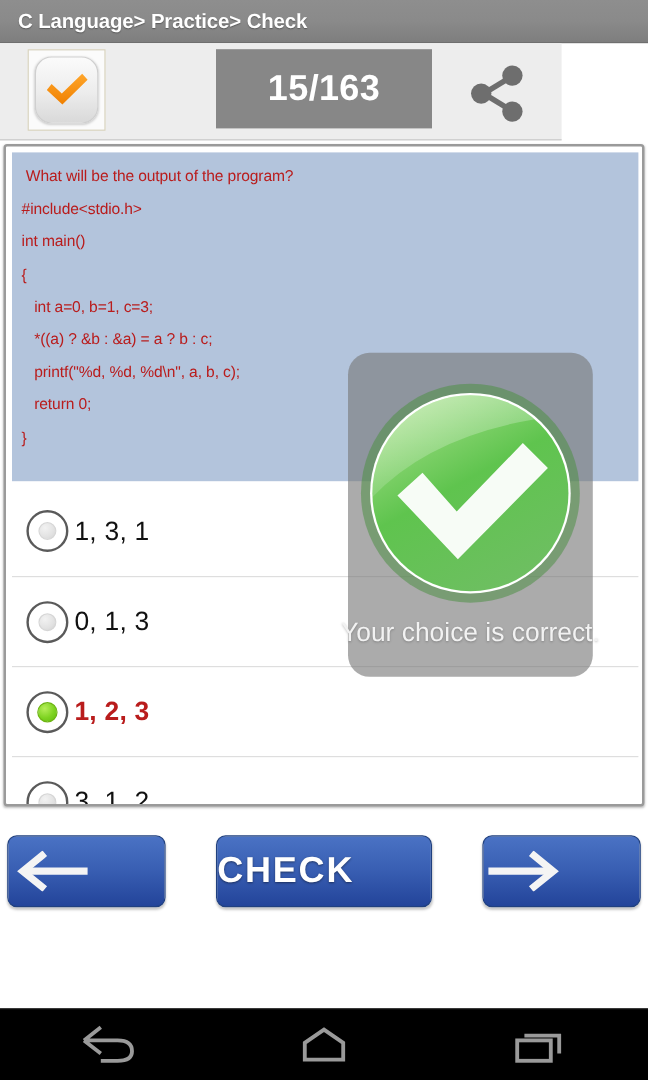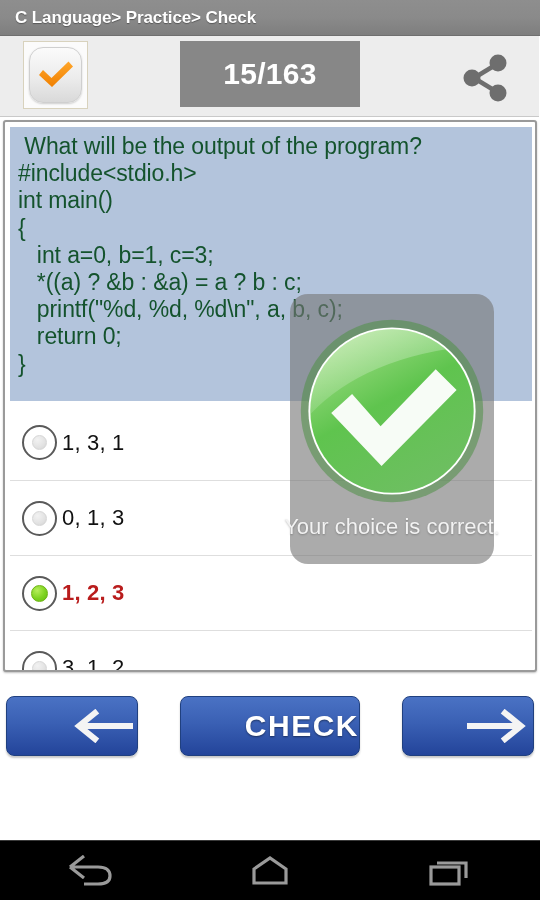--- a/index.html
+++ b/index.html
@@ -44,7 +44,7 @@
   .actionbar {
     position: absolute;
     top: 36px; left: 0;
-    width: 539px;
+    width: 468px;
     height: 81px;
     background: #ededed;
     border-bottom: 1px solid #c9c9c9;

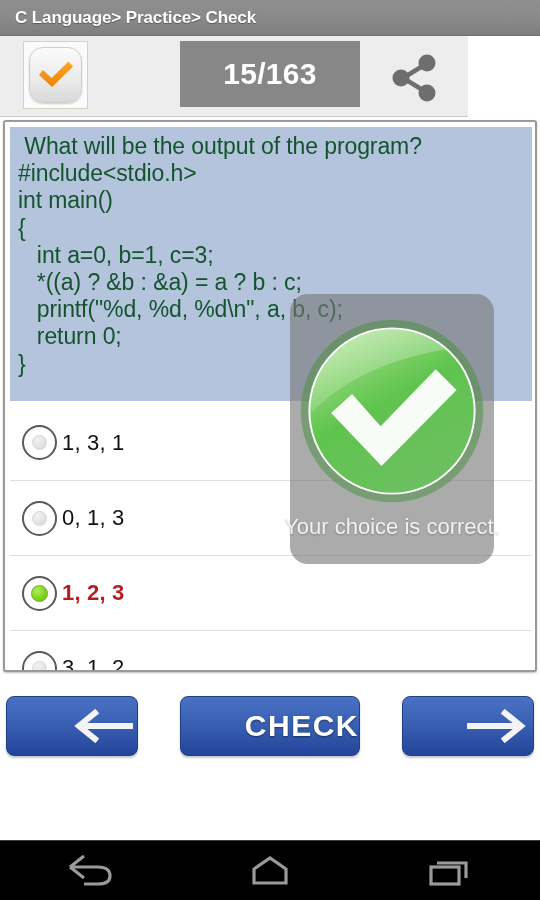--- a/index.html
+++ b/index.html
@@ -118,8 +118,8 @@
     padding: 6px 8px 0 8px;
   }
   .code-line {
-    color: #14532d;
-    font-size: 23px;
+    color: #b91c1c;
+    font-size: 13px;
     line-height: 27.2px;
     white-space: pre;
     letter-spacing: -0.1px;

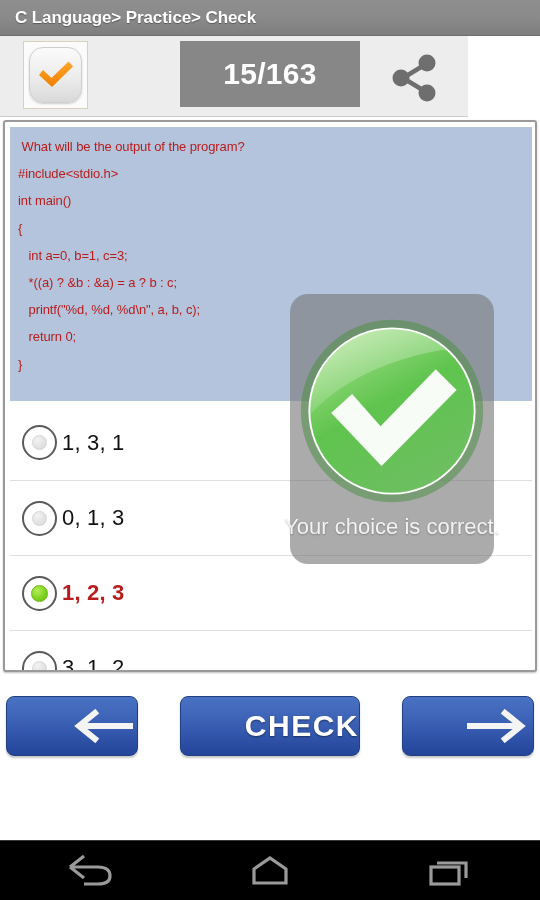--- a/index.html
+++ b/index.html
@@ -214,7 +214,7 @@
     box-shadow: 0 2px 2px rgba(0,0,0,0.22);
     display: flex;
     align-items: center;
-    justify-content: flex-end;
+    justify-content: flex-start;
   }
   .btn-prev  { left: 6px;   width: 132px; }
   .btn-check { left: 180px; width: 180px; }

